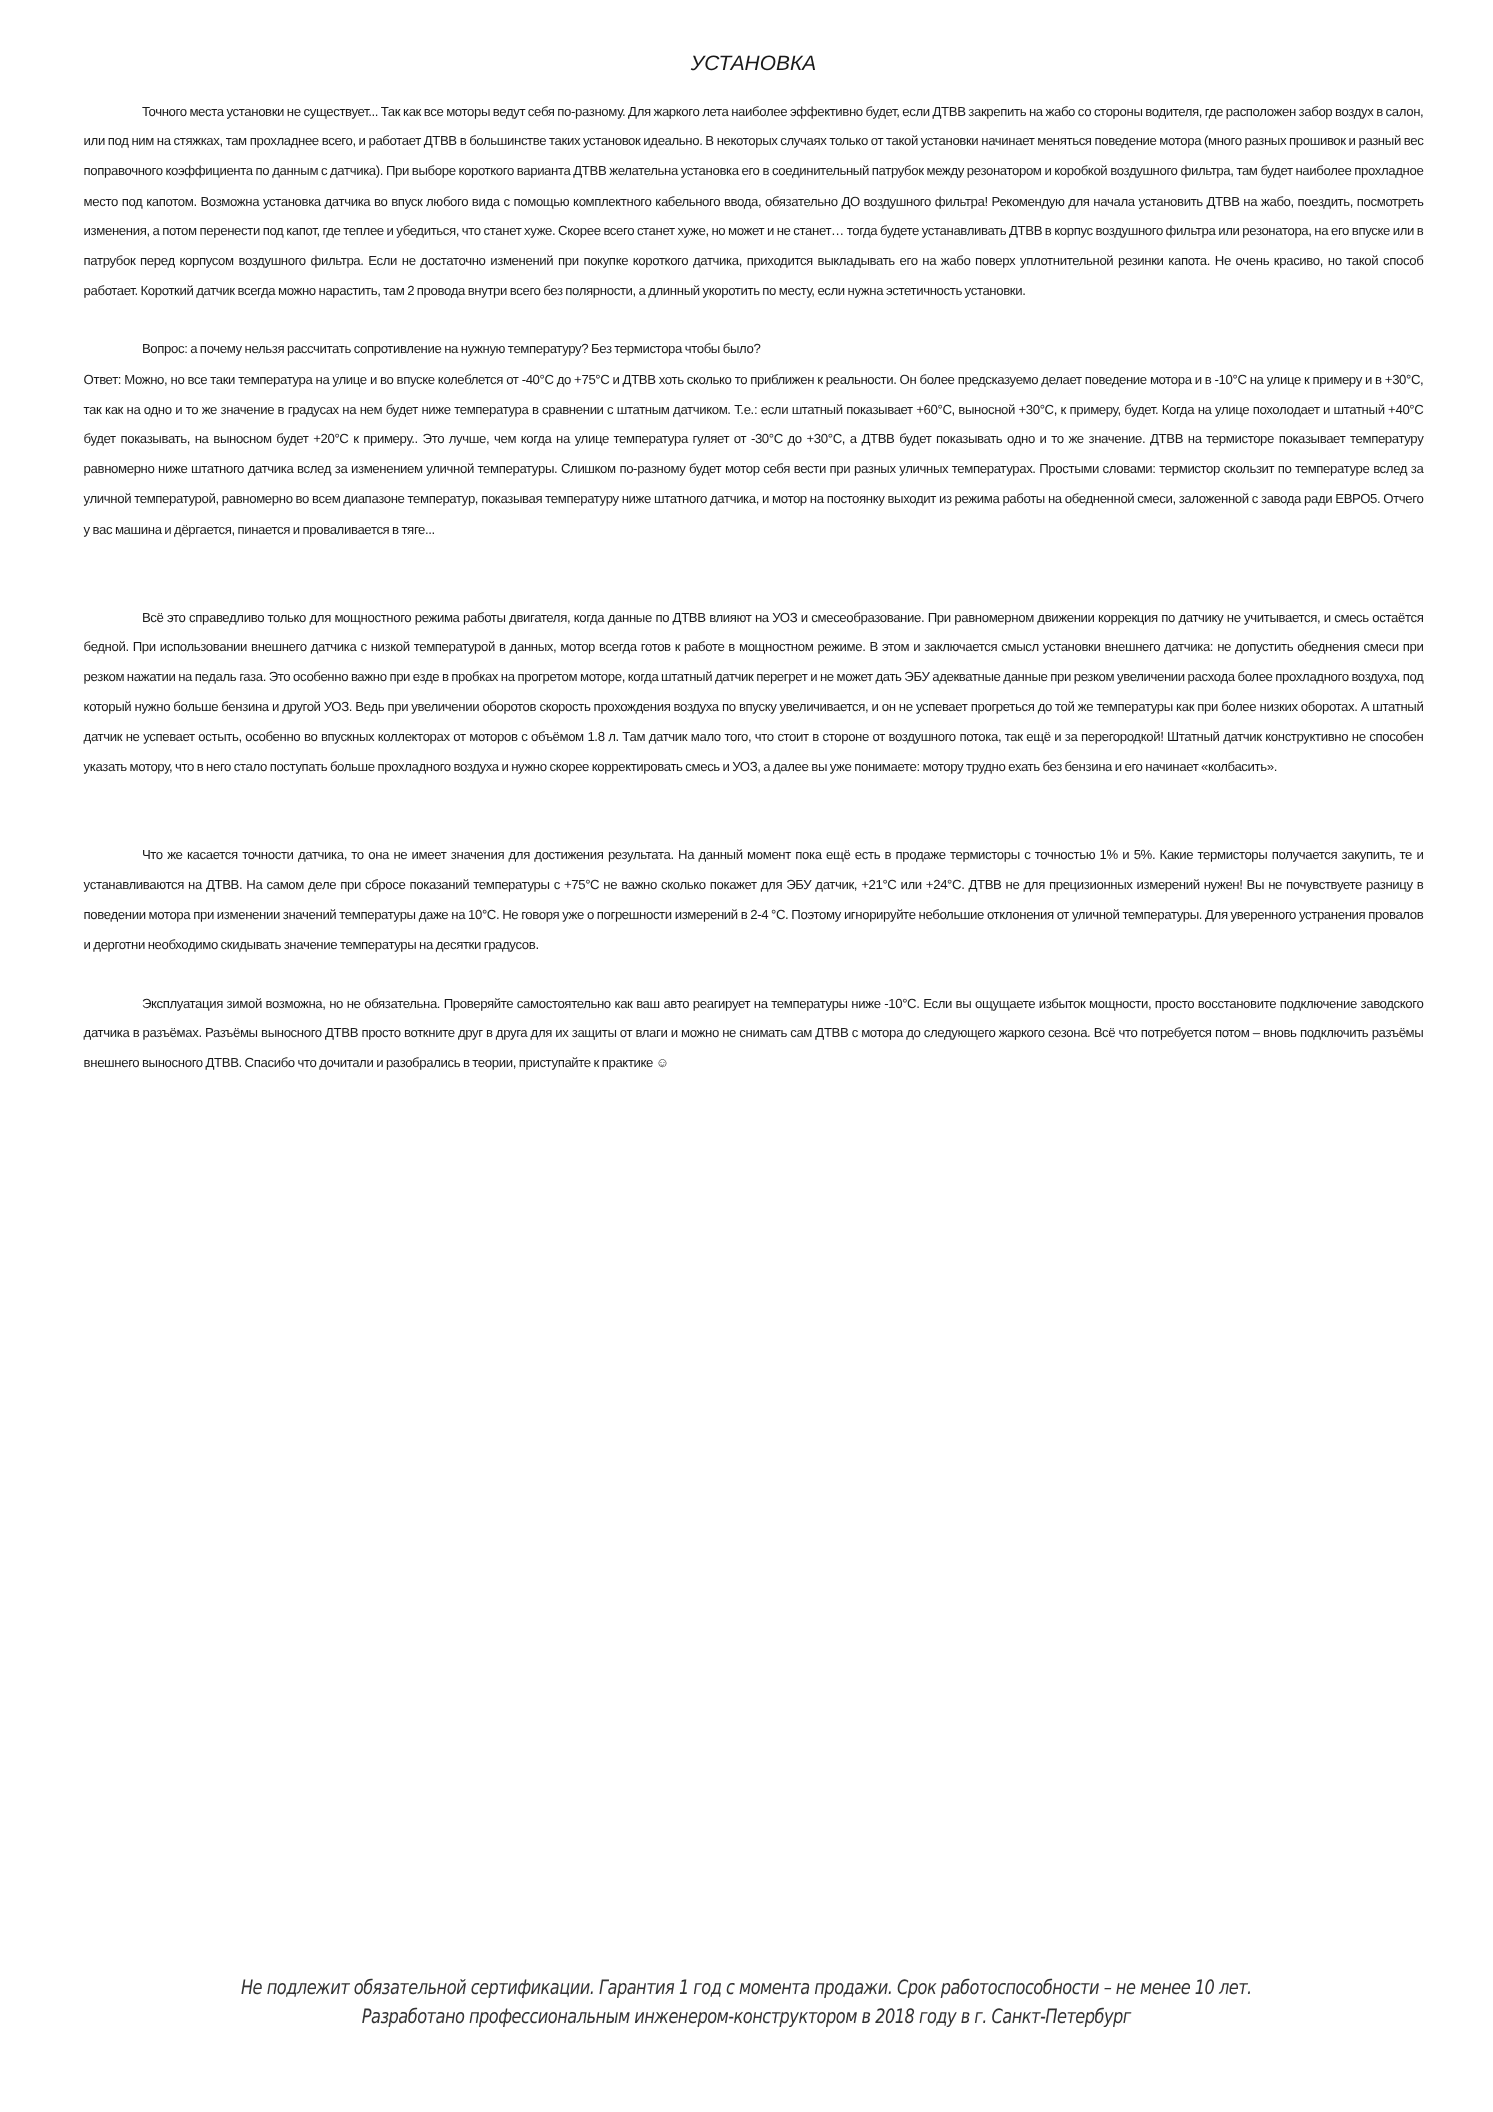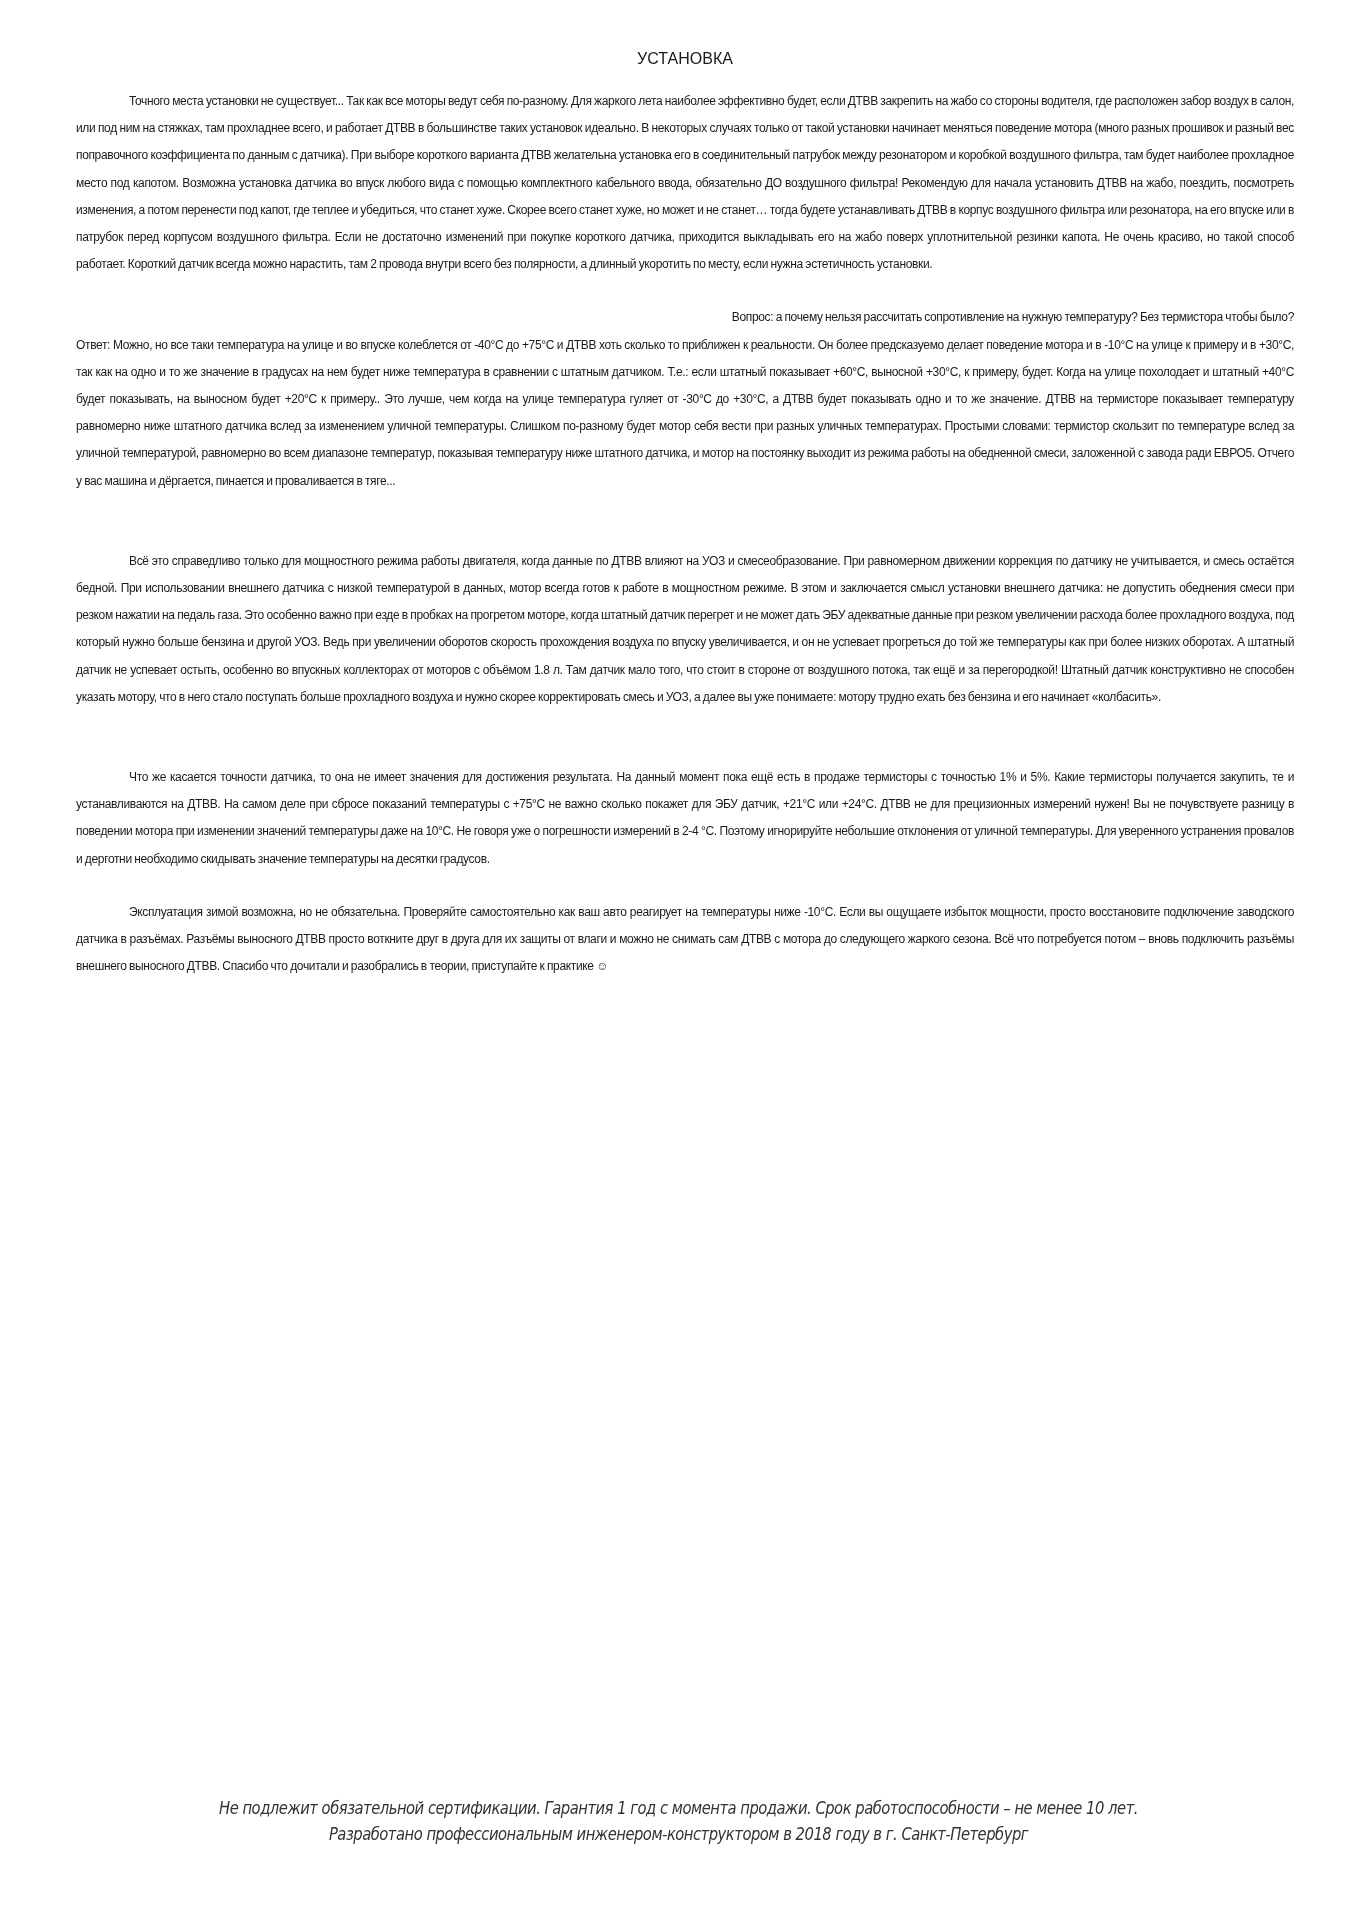--- a/index.html
+++ b/index.html
@@ -10,8 +10,8 @@
     color: #1a1a1a;
   }
   .title {
-    text-align: center; font-size: 16px; line-height: 26px;
-    margin: 0 0 16px 0; letter-spacing: 0px;
+    text-align: center; font-size: 19px; line-height: 26px;
+    margin: 0 0 16px 0; letter-spacing: 0px; font-style: italic;
   }
   .para {
     font-size: 12px; line-height: 27.2px;

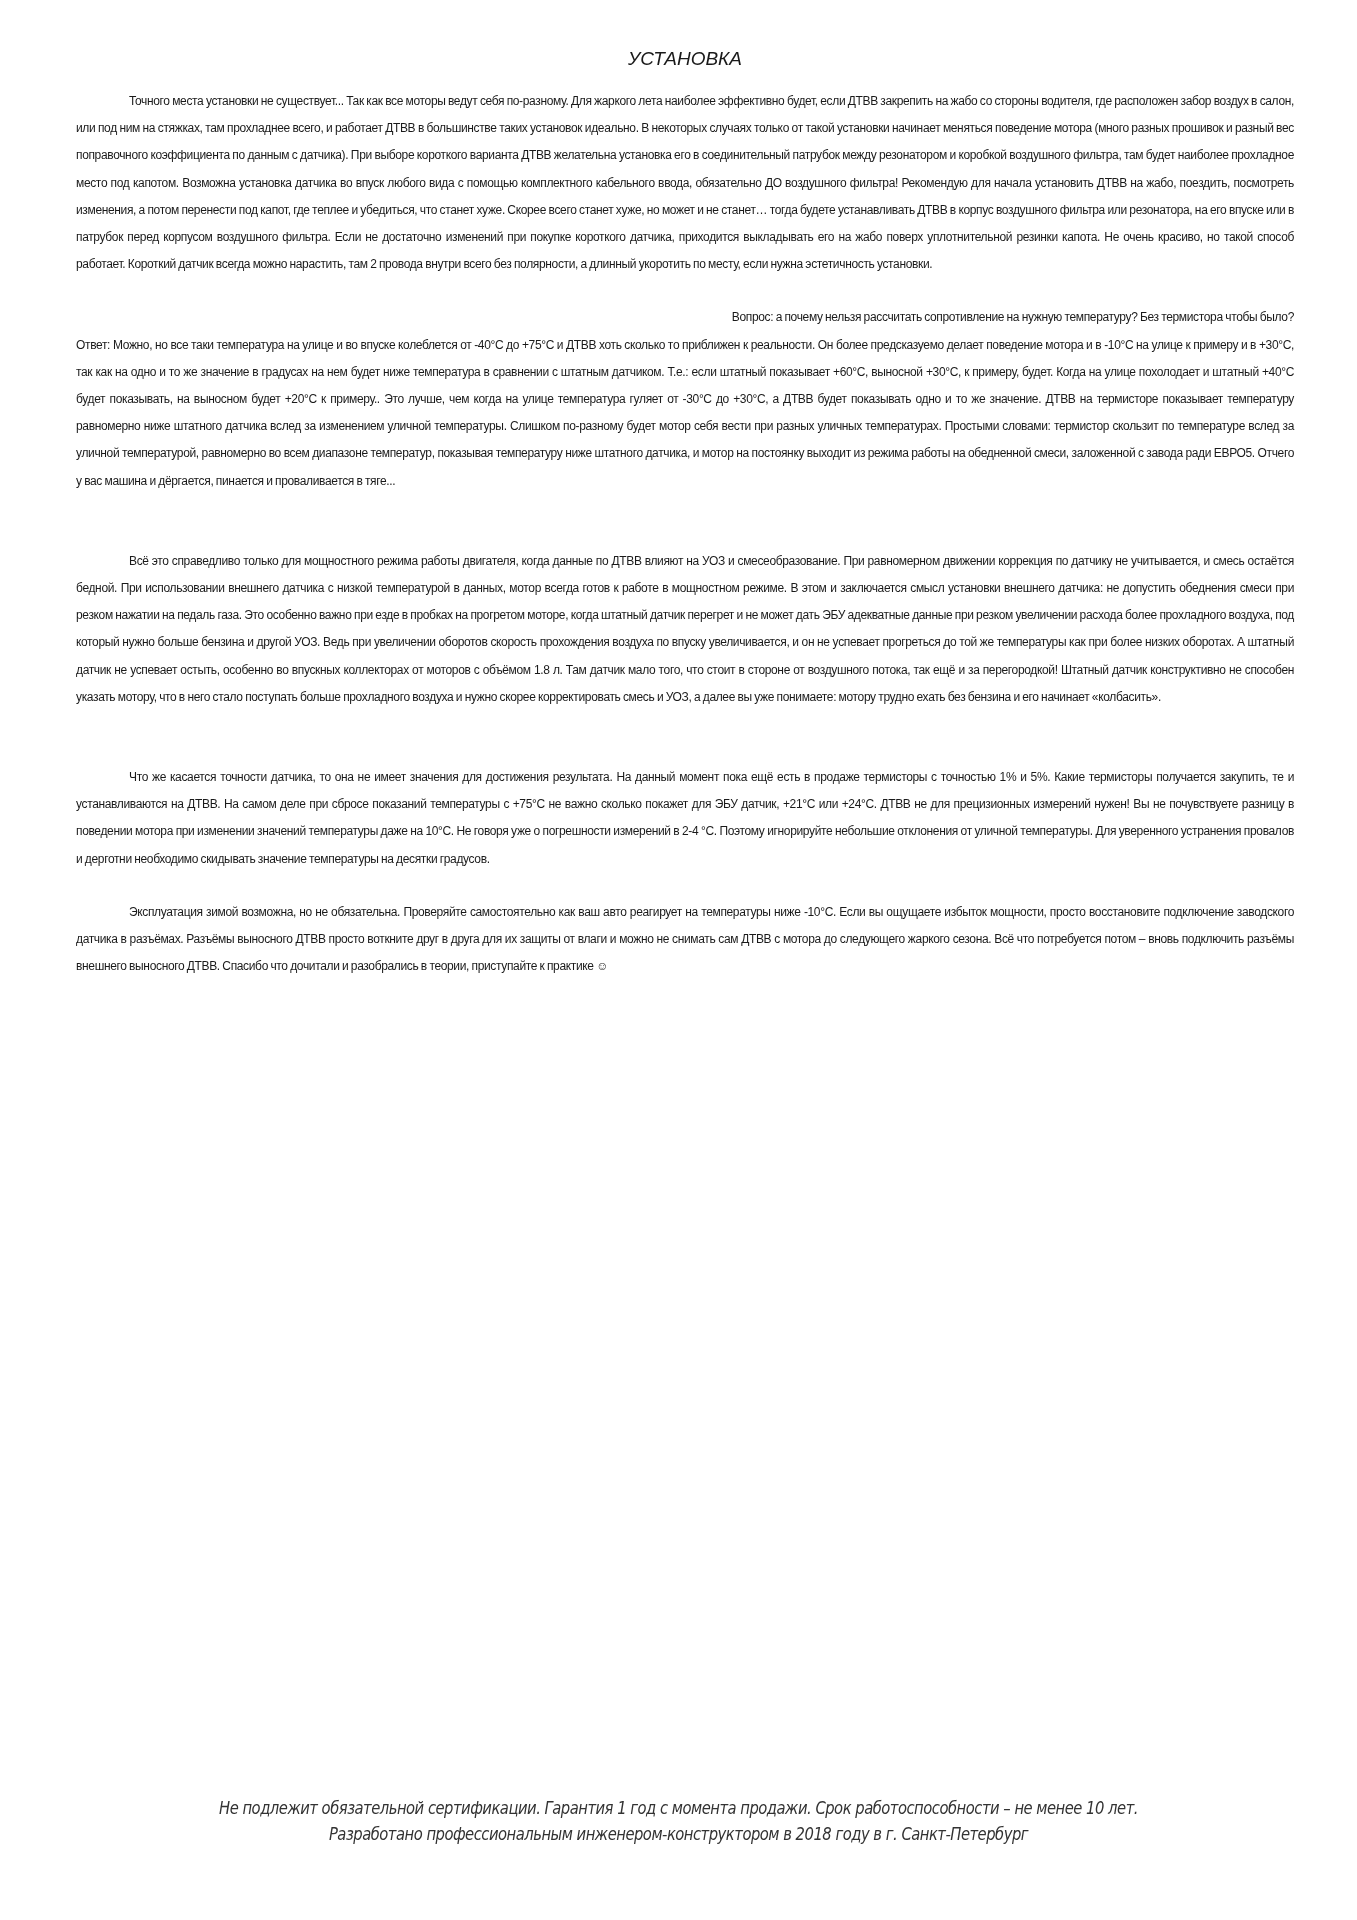--- a/index.html
+++ b/index.html
@@ -39,7 +39,7 @@
 
   <p class="para">Точного места установки не существует... Так как все моторы ведут себя по-разному. Для жаркого лета наиболее эффективно будет, если ДТВВ закрепить на жабо со стороны водителя, где расположен забор воздух в салон, или под ним на стяжках, там прохладнее всего, и работает ДТВВ в большинстве таких установок идеально. В некоторых случаях только от такой установки начинает меняться поведение мотора (много разных прошивок и разный вес поправочного коэффициента по данным с датчика). При выборе короткого варианта ДТВВ желательна установка его в соединительный патрубок между резонатором и коробкой воздушного фильтра, там будет наиболее прохладное место под капотом. Возможна установка датчика во впуск любого вида с помощью комплектного кабельного ввода, обязательно ДО воздушного фильтра! Рекомендую для начала установить ДТВВ на жабо, поездить, посмотреть изменения, а потом перенести под капот, где теплее и убедиться, что станет хуже. Скорее всего станет хуже, но может и не станет… тогда будете устанавливать ДТВВ в корпус воздушного фильтра или резонатора, на его впуске или в патрубок перед корпусом воздушного фильтра. Если не достаточно изменений при покупке короткого датчика, приходится выкладывать его на жабо поверх уплотнительной резинки капота. Не очень красиво, но такой способ работает. Короткий датчик всегда можно нарастить, там 2 провода внутри всего без полярности, а длинный укоротить по месту, если нужна эстетичность установки.</p>
 
-  <p class="para qa first" style="text-align:right;">Вопрос: а почему нельзя рассчитать сопротивление на нужную температуру? Без термистора чтобы было?</p>
+  <p class="para qa first" style="text-align:left;">Вопрос: а почему нельзя рассчитать сопротивление на нужную температуру? Без термистора чтобы было?</p>
   <p class="para qa" style="margin-bottom:53px;">Ответ:  Можно, но все таки температура на улице и во впуске колеблется от -40°С до +75°С и ДТВВ хоть сколько то приближен к реальности. Он более предсказуемо делает поведение мотора и в -10°С на улице к примеру и в +30°С,  так как на одно и то же значение в градусах на нем будет ниже температура в сравнении с штатным датчиком. Т.е.: если штатный показывает +60°С, выносной +30°С, к примеру, будет. Когда на улице похолодает и штатный +40°С будет показывать, на выносном будет +20°С к примеру.. Это лучше, чем когда на улице температура гуляет от -30°С до +30°С, а ДТВВ будет показывать одно и то же значение. ДТВВ на термисторе показывает температуру равномерно ниже штатного датчика вслед за изменением уличной температуры. Слишком по-разному будет мотор себя вести при разных уличных температурах. Простыми словами: термистор скользит по температуре вслед за уличной температурой, равномерно во всем диапазоне температур, показывая температуру ниже штатного датчика, и мотор на постоянку выходит из режима работы на обедненной смеси, заложенной с завода ради ЕВРО5. Отчего у вас машина и дёргается, пинается и проваливается в тяге...</p>
 
   <p class="para" style="margin-bottom:53px;">Всё это справедливо только для мощностного режима работы двигателя, когда данные по ДТВВ влияют на УОЗ и смесеобразование. При равномерном движении коррекция по датчику не учитывается, и смесь остаётся бедной. При использовании внешнего датчика с низкой температурой в данных, мотор всегда готов к работе в мощностном режиме. В этом и заключается смысл установки внешнего датчика: не допустить обеднения смеси при резком нажатии на педаль газа. Это особенно важно при езде в пробках на прогретом моторе, когда штатный датчик перегрет и не может дать ЭБУ адекватные данные при резком увеличении расхода более прохладного воздуха, под который нужно больше бензина и другой УОЗ. Ведь при увеличении оборотов скорость прохождения воздуха по впуску увеличивается, и он не успевает прогреться до той же температуры как при более низких оборотах. А штатный датчик не успевает остыть, особенно во впускных коллекторах от моторов с объёмом 1.8 л. Там датчик мало того, что стоит в стороне от воздушного потока, так ещё и за перегородкой! Штатный датчик конструктивно не способен указать мотору, что в него стало поступать больше прохладного воздуха и нужно скорее корректировать смесь и УОЗ, а далее вы уже понимаете: мотору трудно ехать без бензина и его начинает «колбасить».</p>

